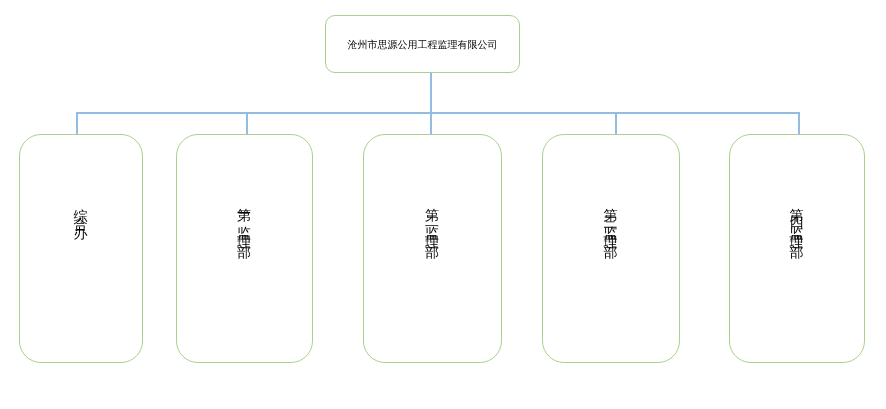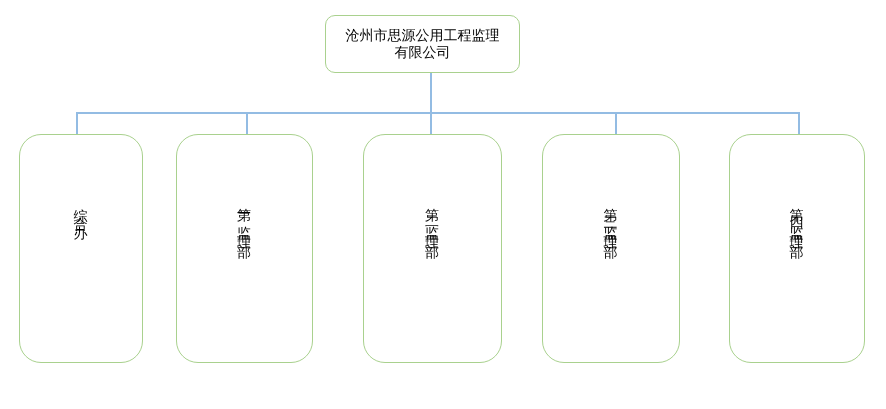--- a/index.html
+++ b/index.html
@@ -32,8 +32,8 @@
   .root-label {
     width: 160px;
     text-align: center;
-    font-size: 14px;
-    line-height: 17px;
+    font-size: 10px;
+    line-height: 27px;
     color: #000000;
     word-break: break-all;
   }

